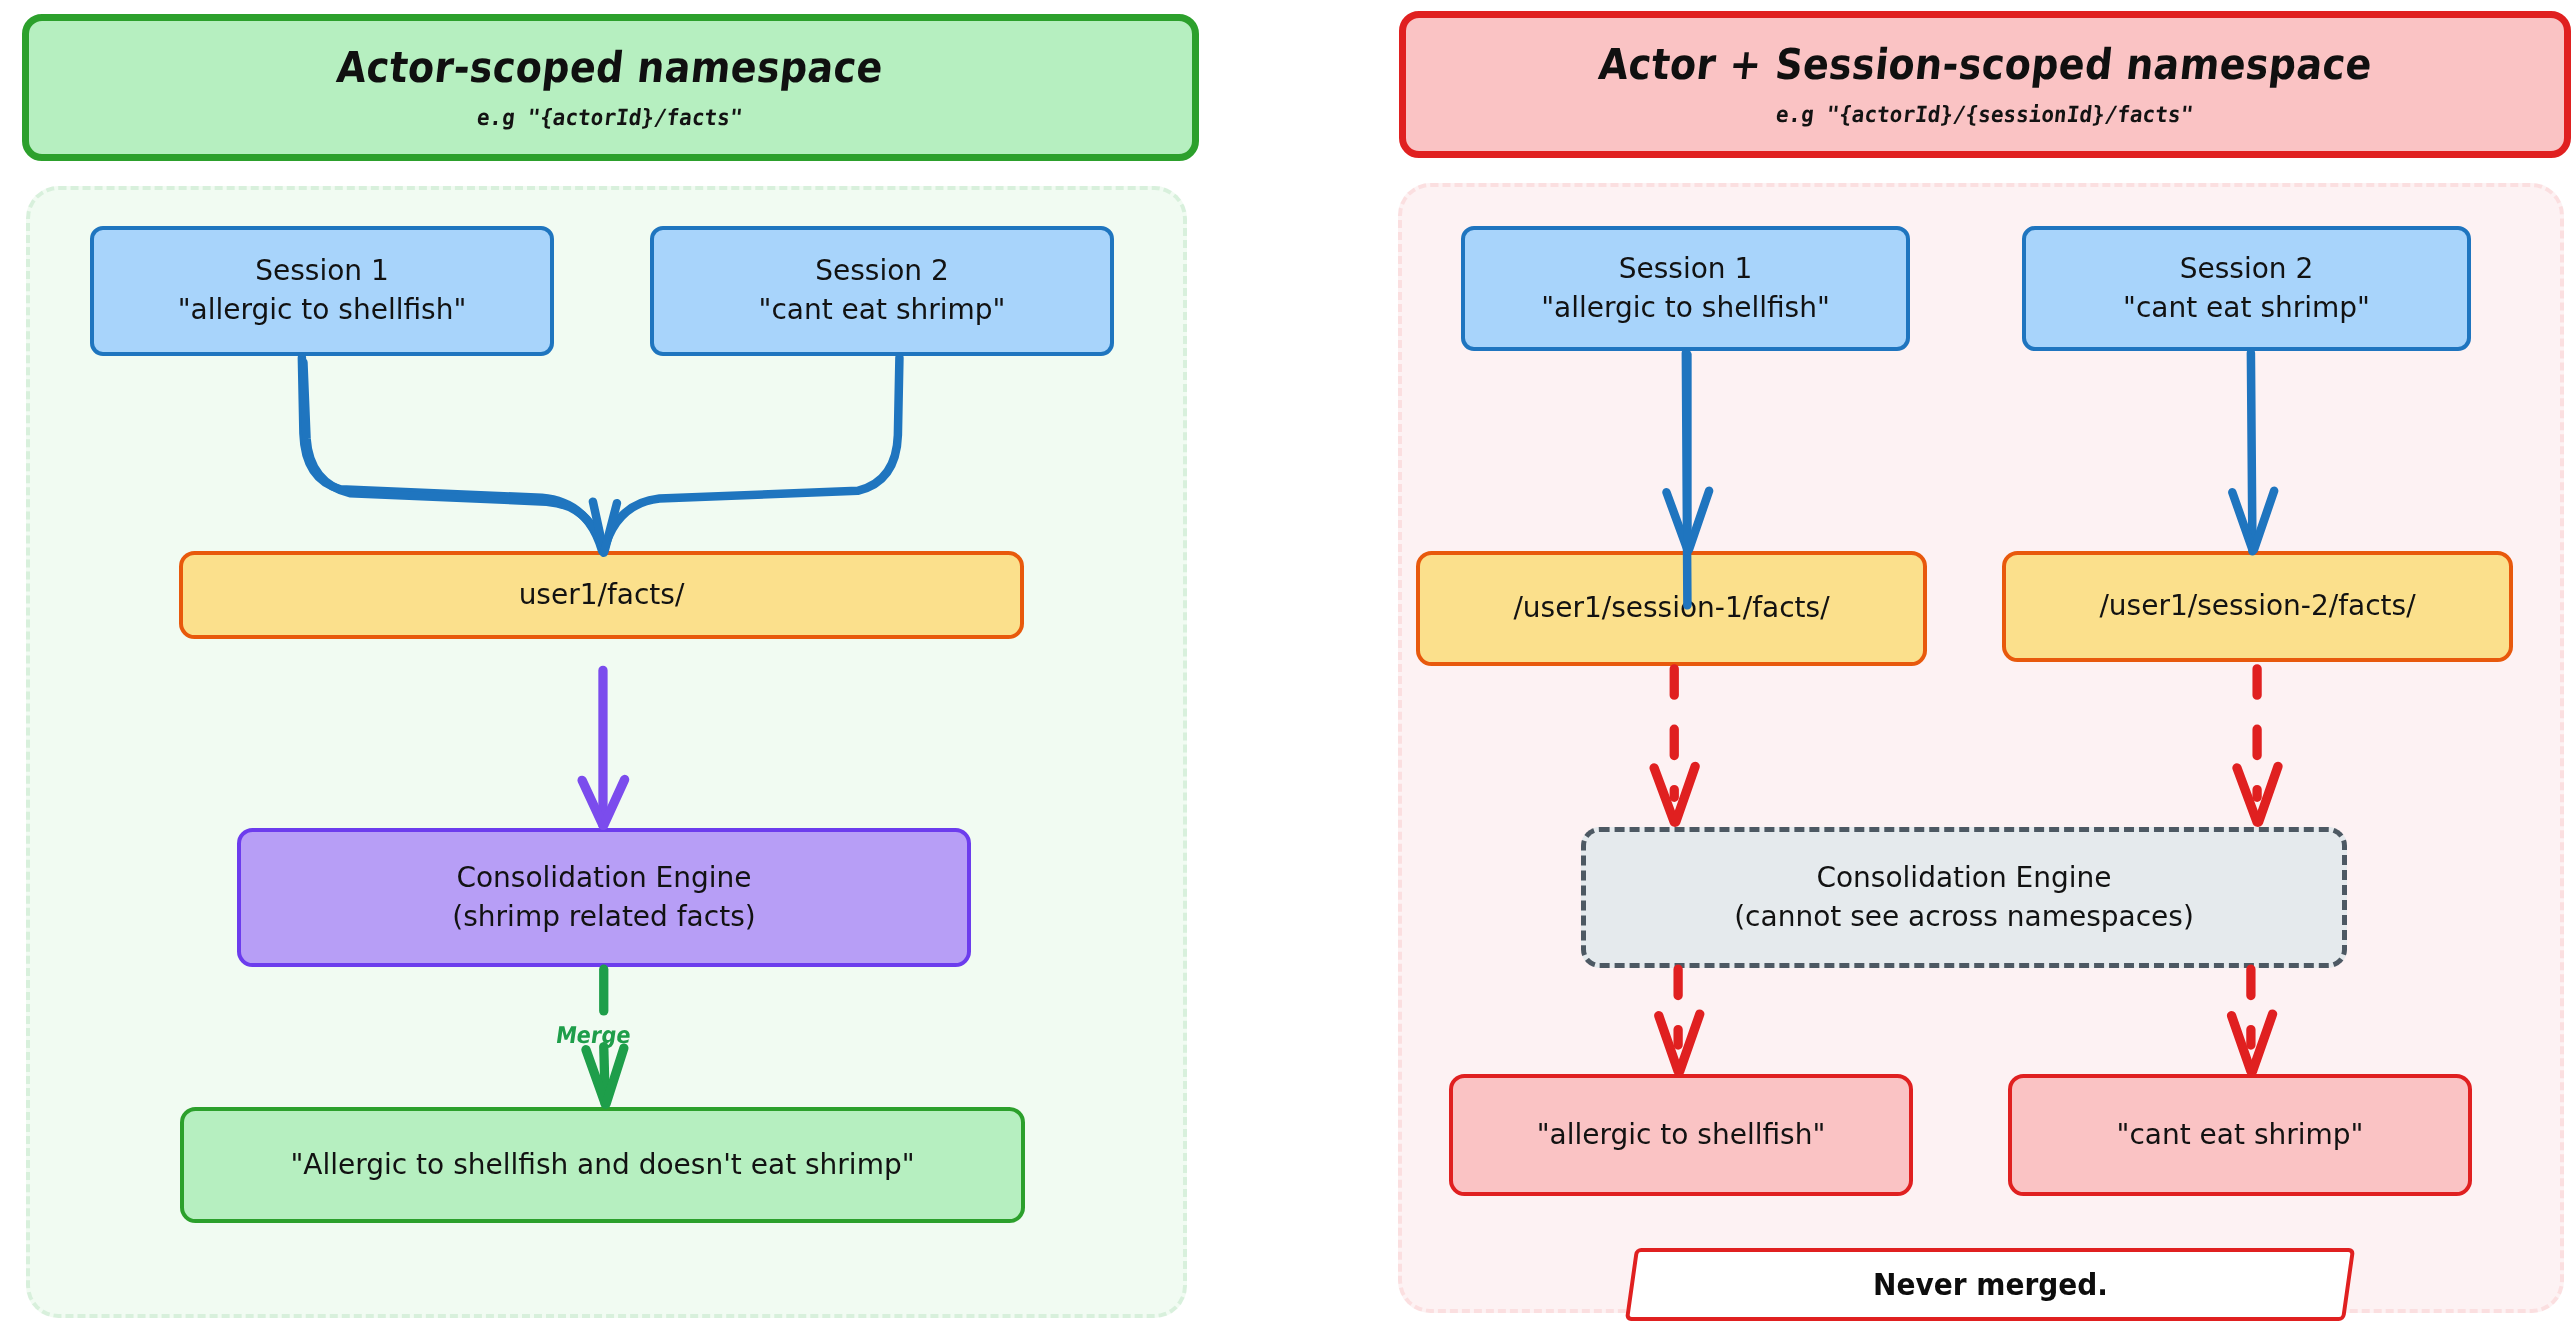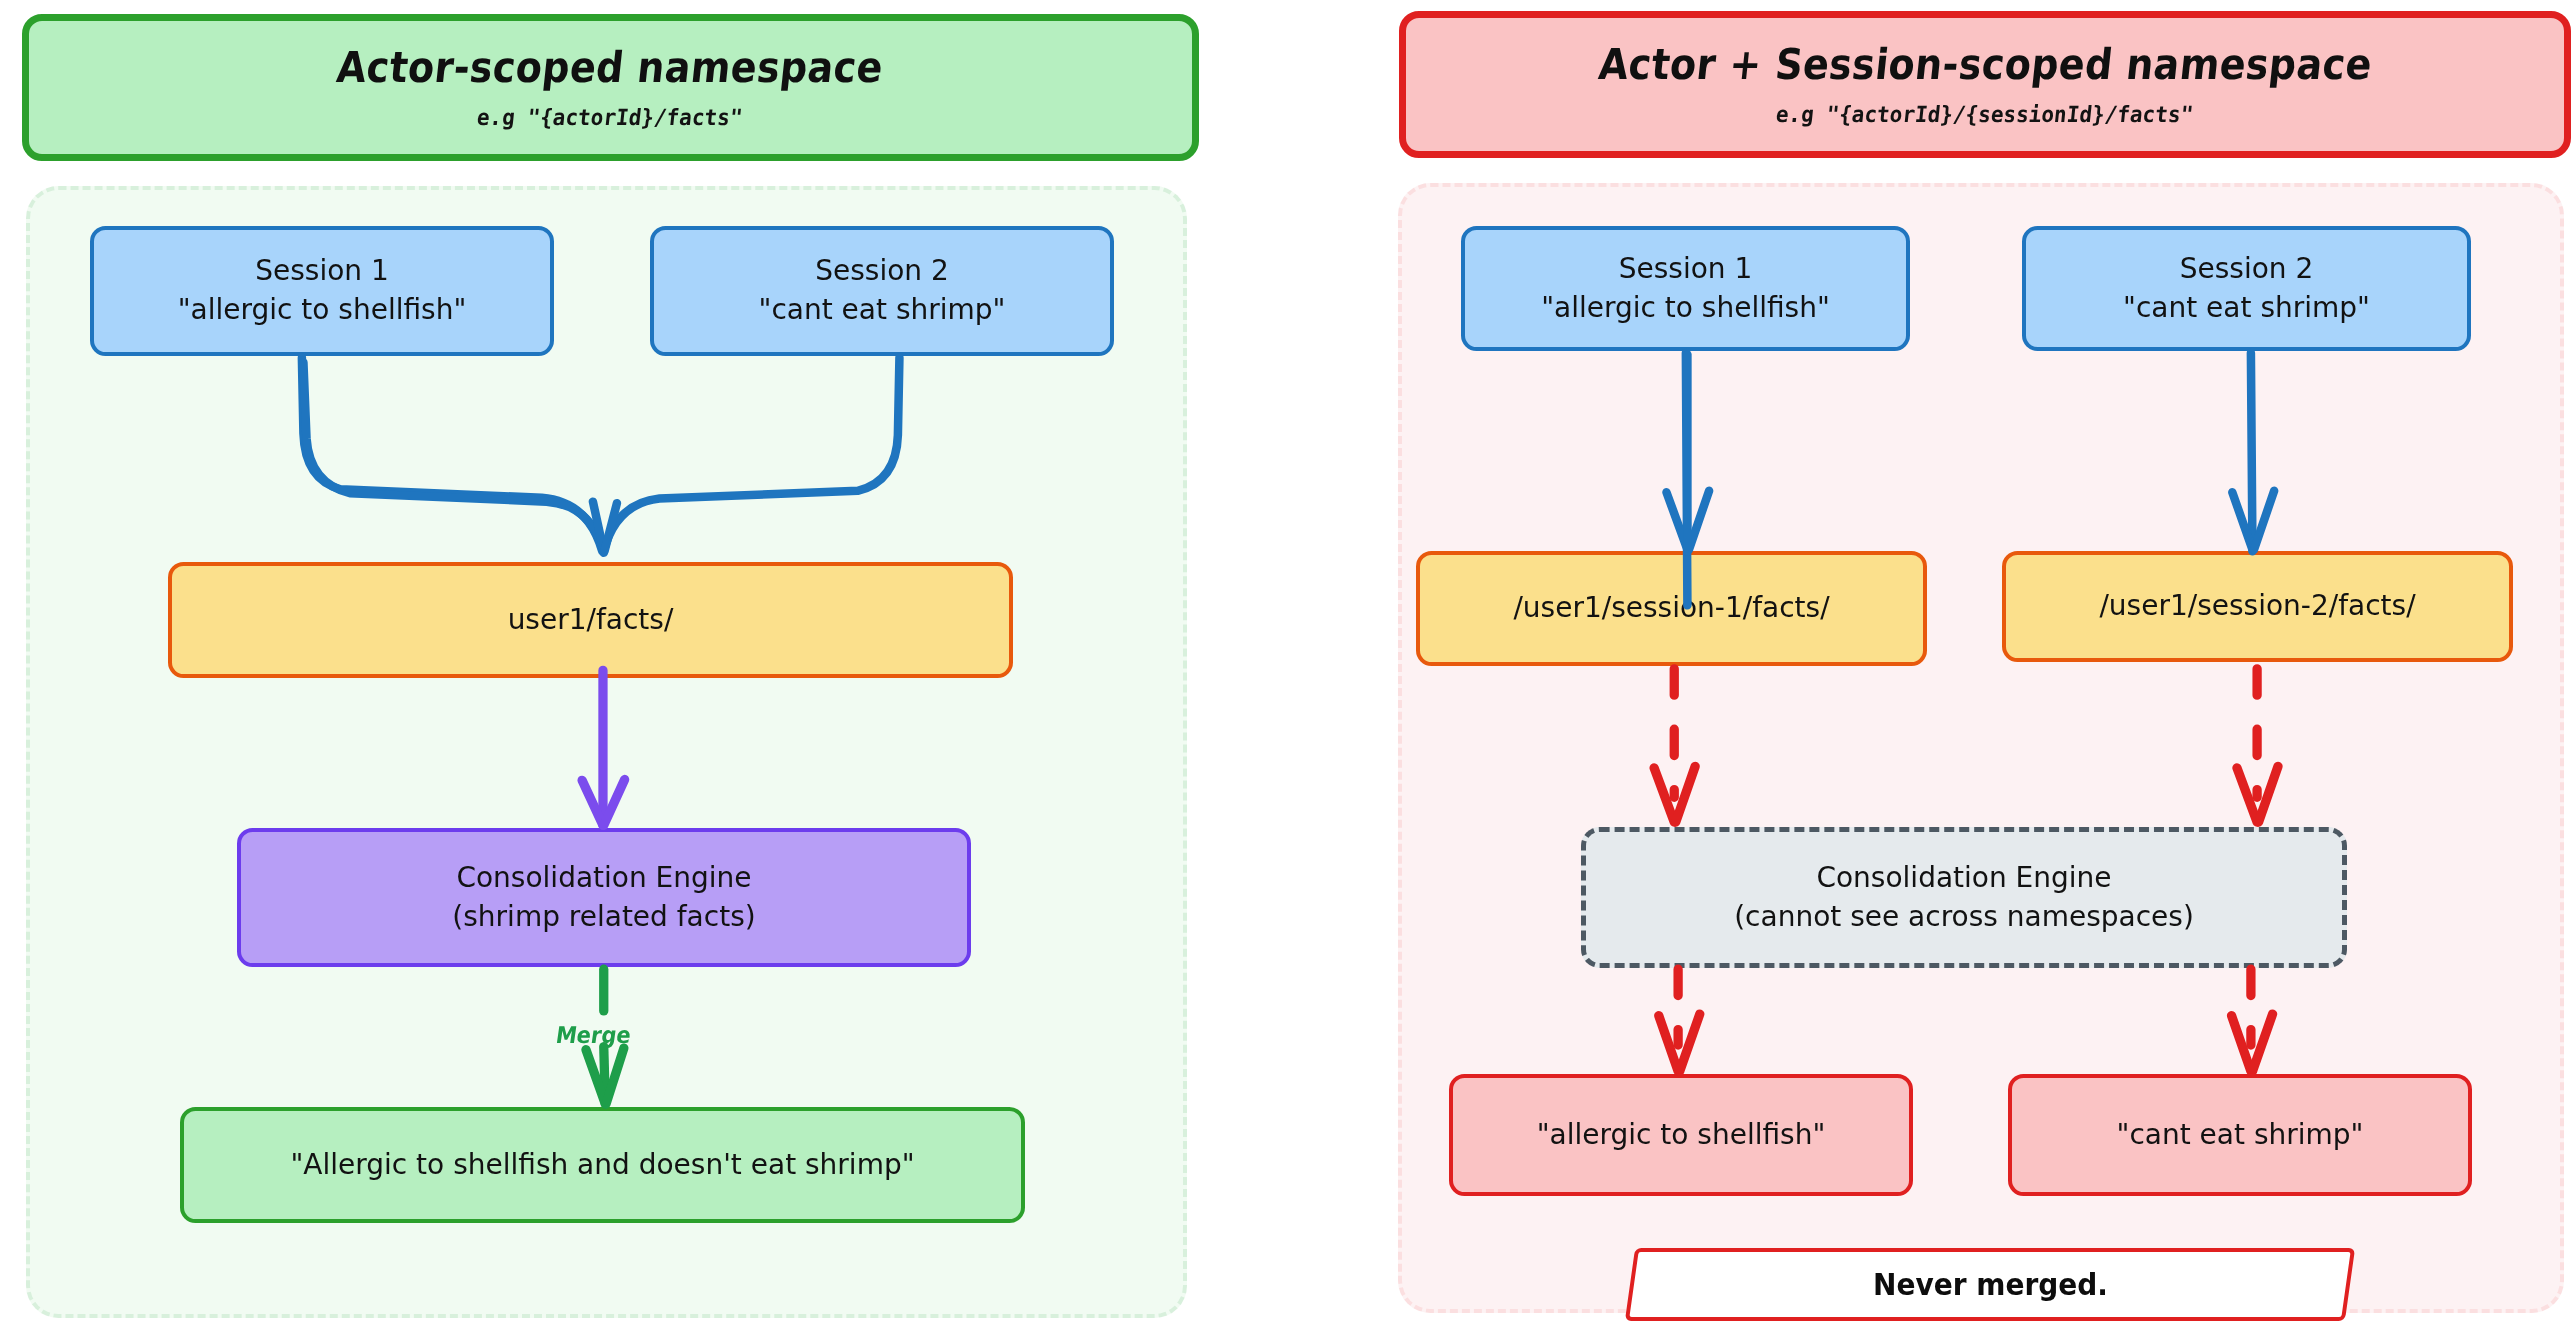--- a/index.html
+++ b/index.html
@@ -61,7 +61,7 @@
   }
   .node .ln { display: block; white-space: nowrap; }
 
-  .n-blue   { background: #a8d4fb; border-color: #1f75bf; }
+  .n-blue   { background: #a8d4fb; border-color: #1f75bf; border-radius: 13px; }
   .n-yellow { background: #fbe08c; border-color: #e8590c; }
   .n-purple { background: #b79ef6; border-color: #6c3ced; }
   .n-green  { background: #b6efc0; border-color: #2ca02c; }

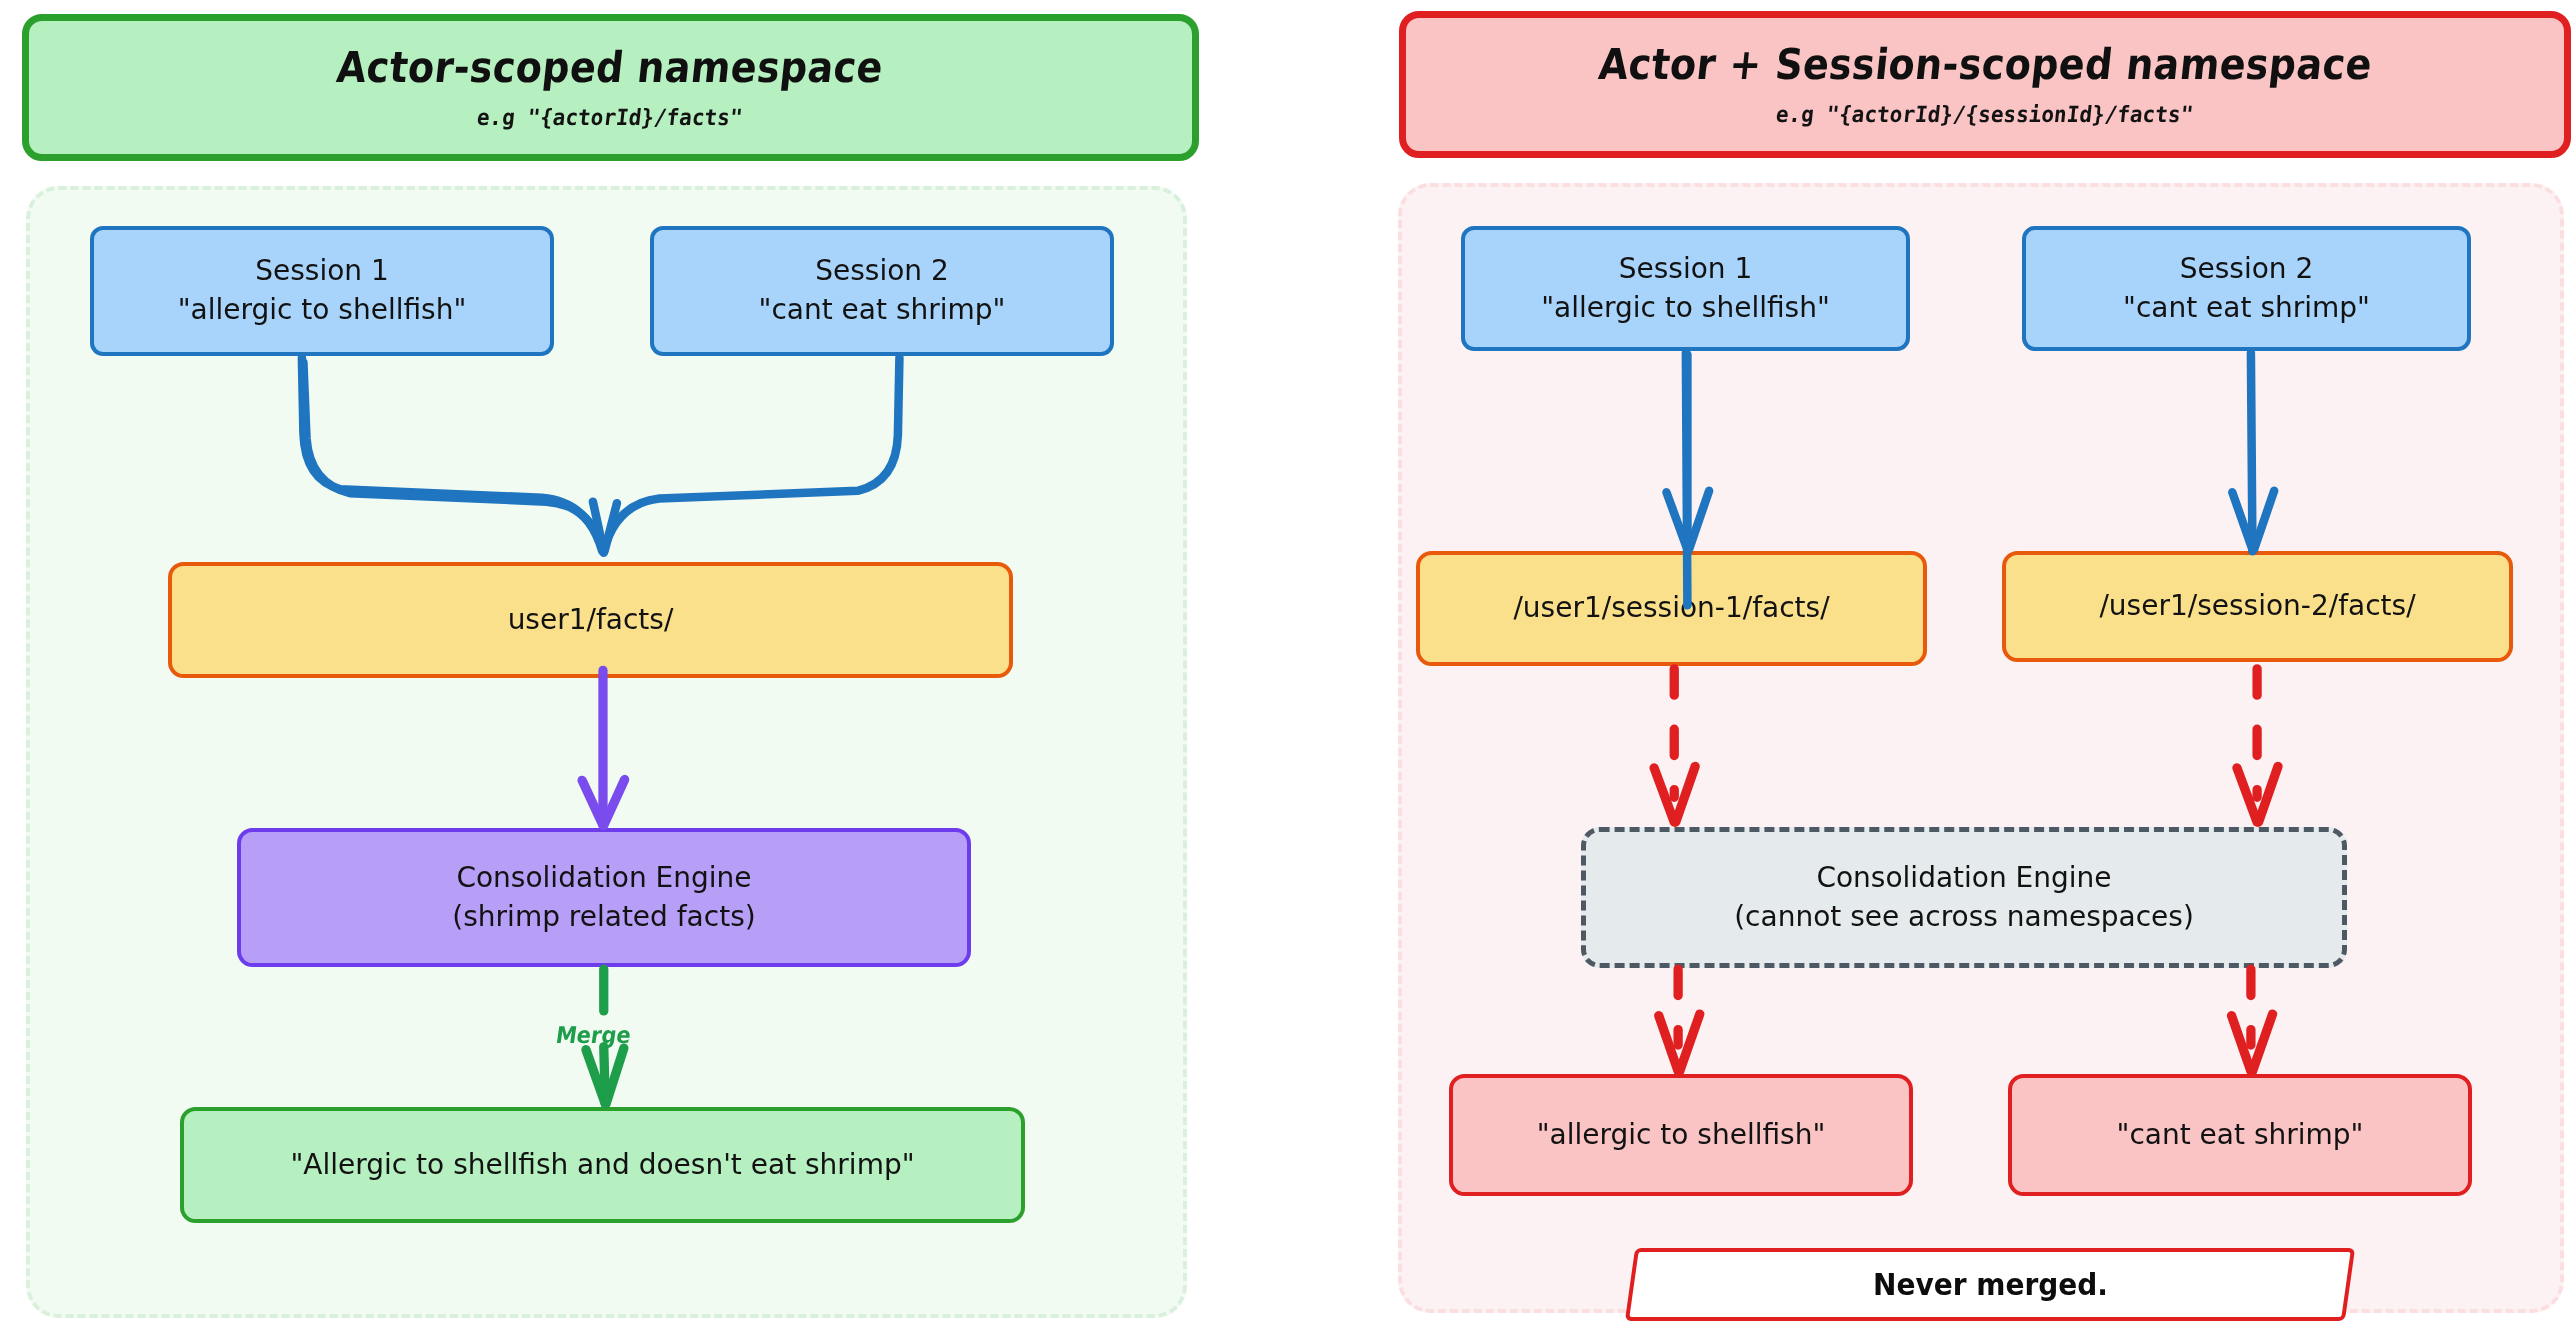--- a/index.html
+++ b/index.html
@@ -118,7 +118,7 @@
       <span class="ln">"cant eat shrimp"</span>
     </div>
 
-    <div class="node n-yellow" style="left:168px; top:551px; width:845px; height:116px;margin-top:11px;">
+    <div class="node n-yellow" style="left:179px; top:551px; width:845px; height:88px;">
       <span class="ln">user1/facts/</span>
     </div>
 

